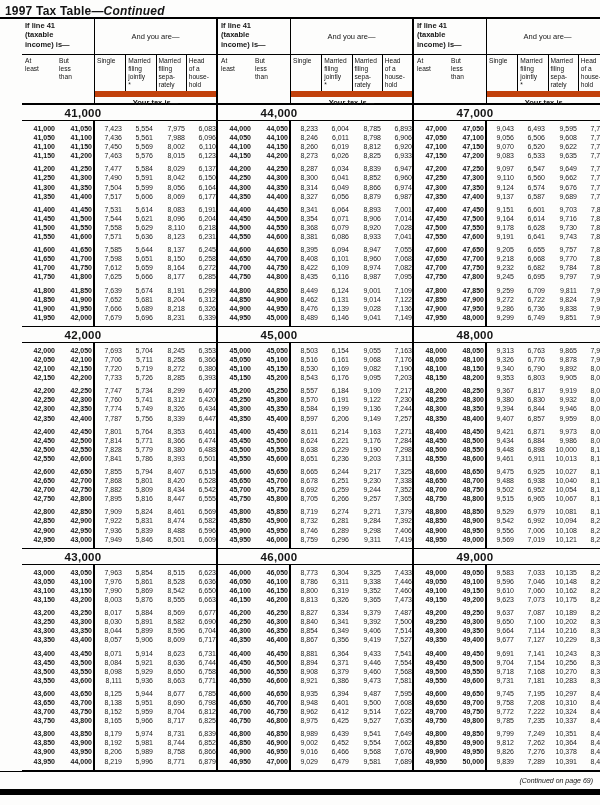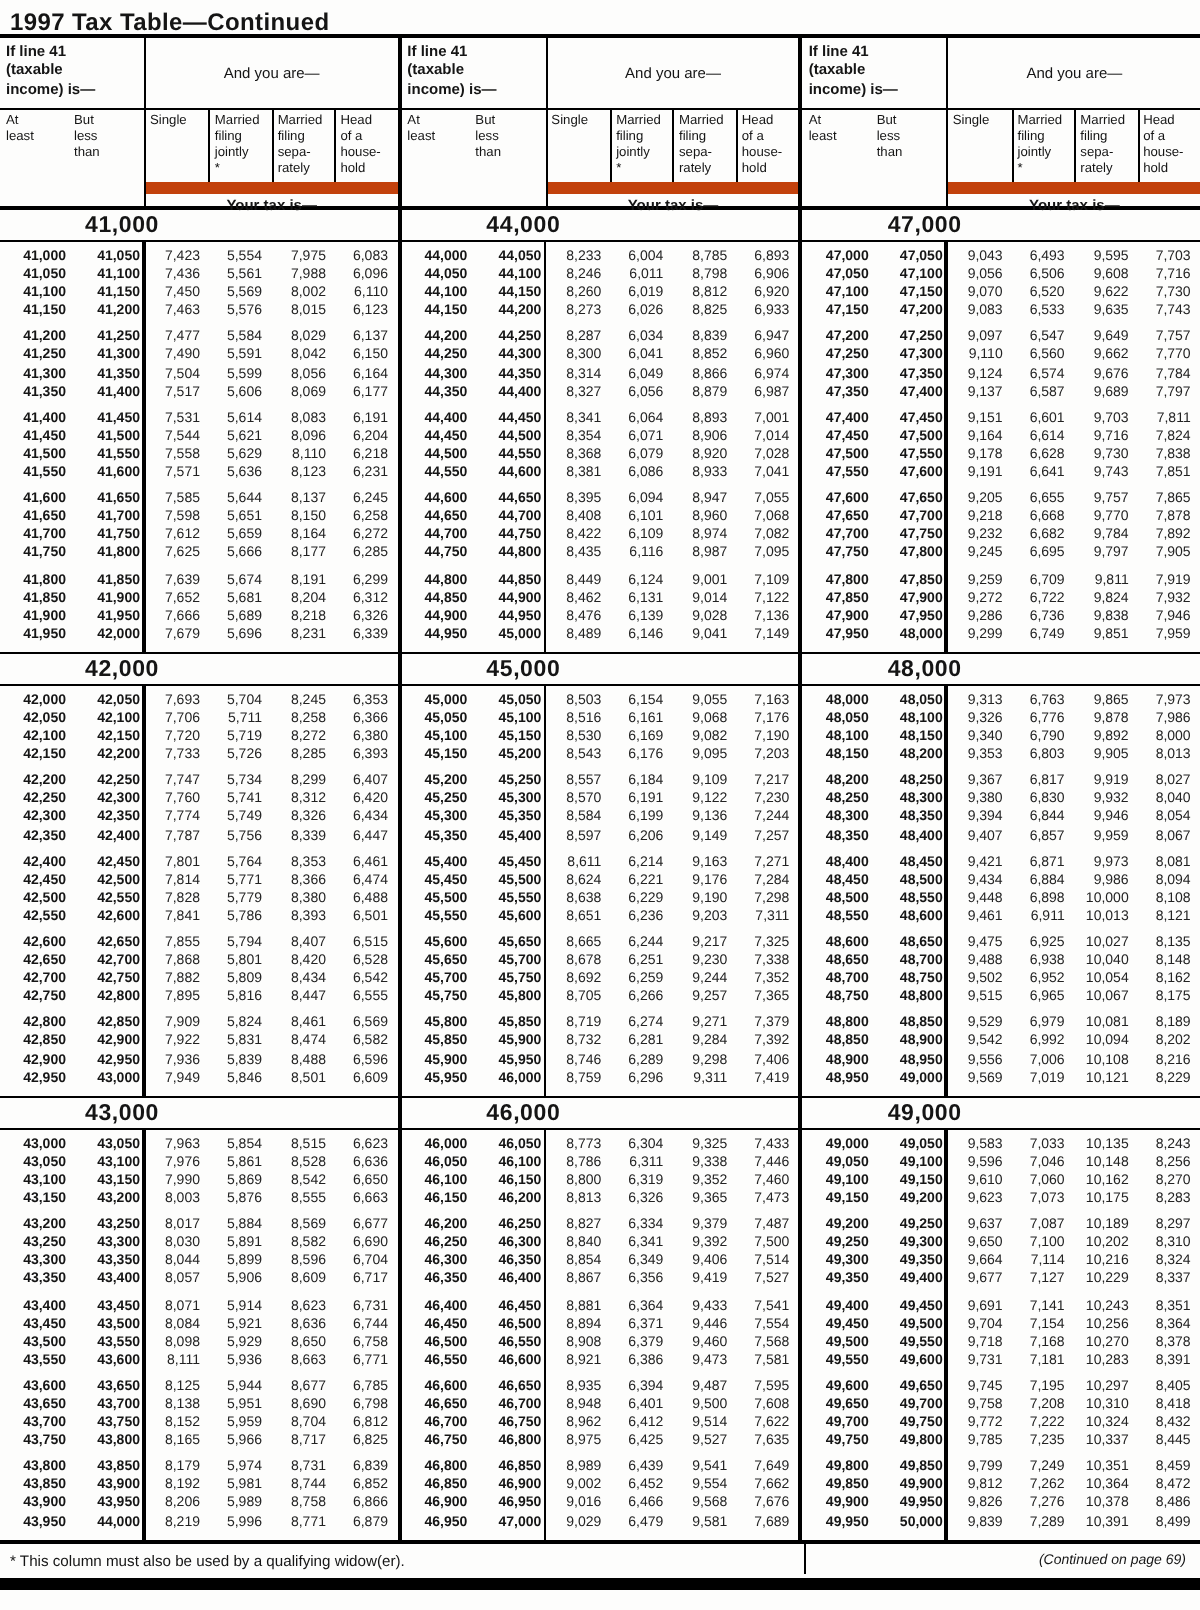--- a/index.html
+++ b/index.html
@@ -6,7 +6,7 @@
   html,body { width:600px; height:805px; overflow:hidden; background:#fdfdfc; color:#151515;
               font-family:"Liberation Sans", sans-serif; }
   .title-row { padding:4px 0 0 5px; height:17px; font-size:12px; font-weight:bold; letter-spacing:.2px; }
-  .title-cont { }
+  .title-cont { font-style:italic; }
   .title-rule { height:2px; background:#000; }
   .panels { display:flex; }
   .panel { flex:1; border-left:1.2px solid #000; border-right:1.2px solid #000; }

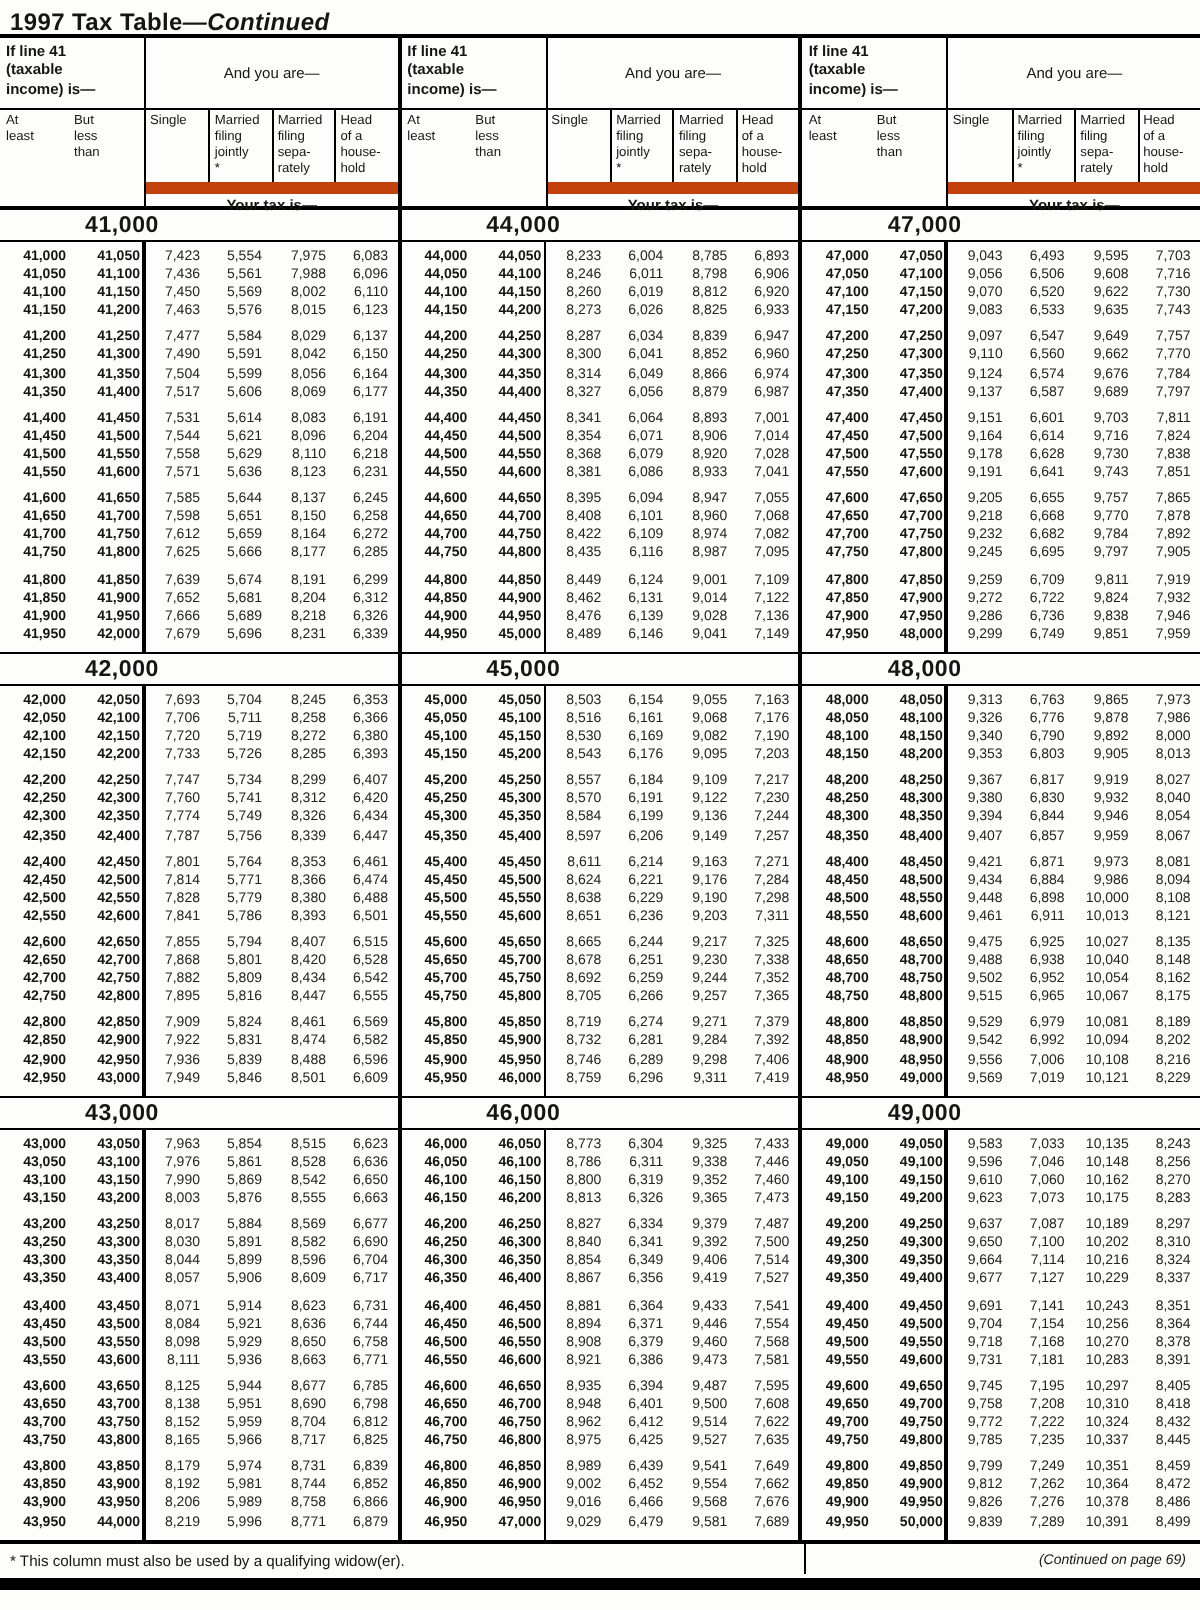--- a/index.html
+++ b/index.html
@@ -8,7 +8,7 @@
   .title-row { padding:4px 0 0 5px; height:17px; font-size:12px; font-weight:bold; letter-spacing:.2px; }
   .title-cont { font-style:italic; }
   .title-rule { height:2px; background:#000; }
-  .panels { display:flex; }
+  .panels { display:flex;margin-left:22px; }
   .panel { flex:1; border-left:1.2px solid #000; border-right:1.2px solid #000; }
   .panel:first-child { border-left:none; }
   .panel:last-child { border-right:none; }

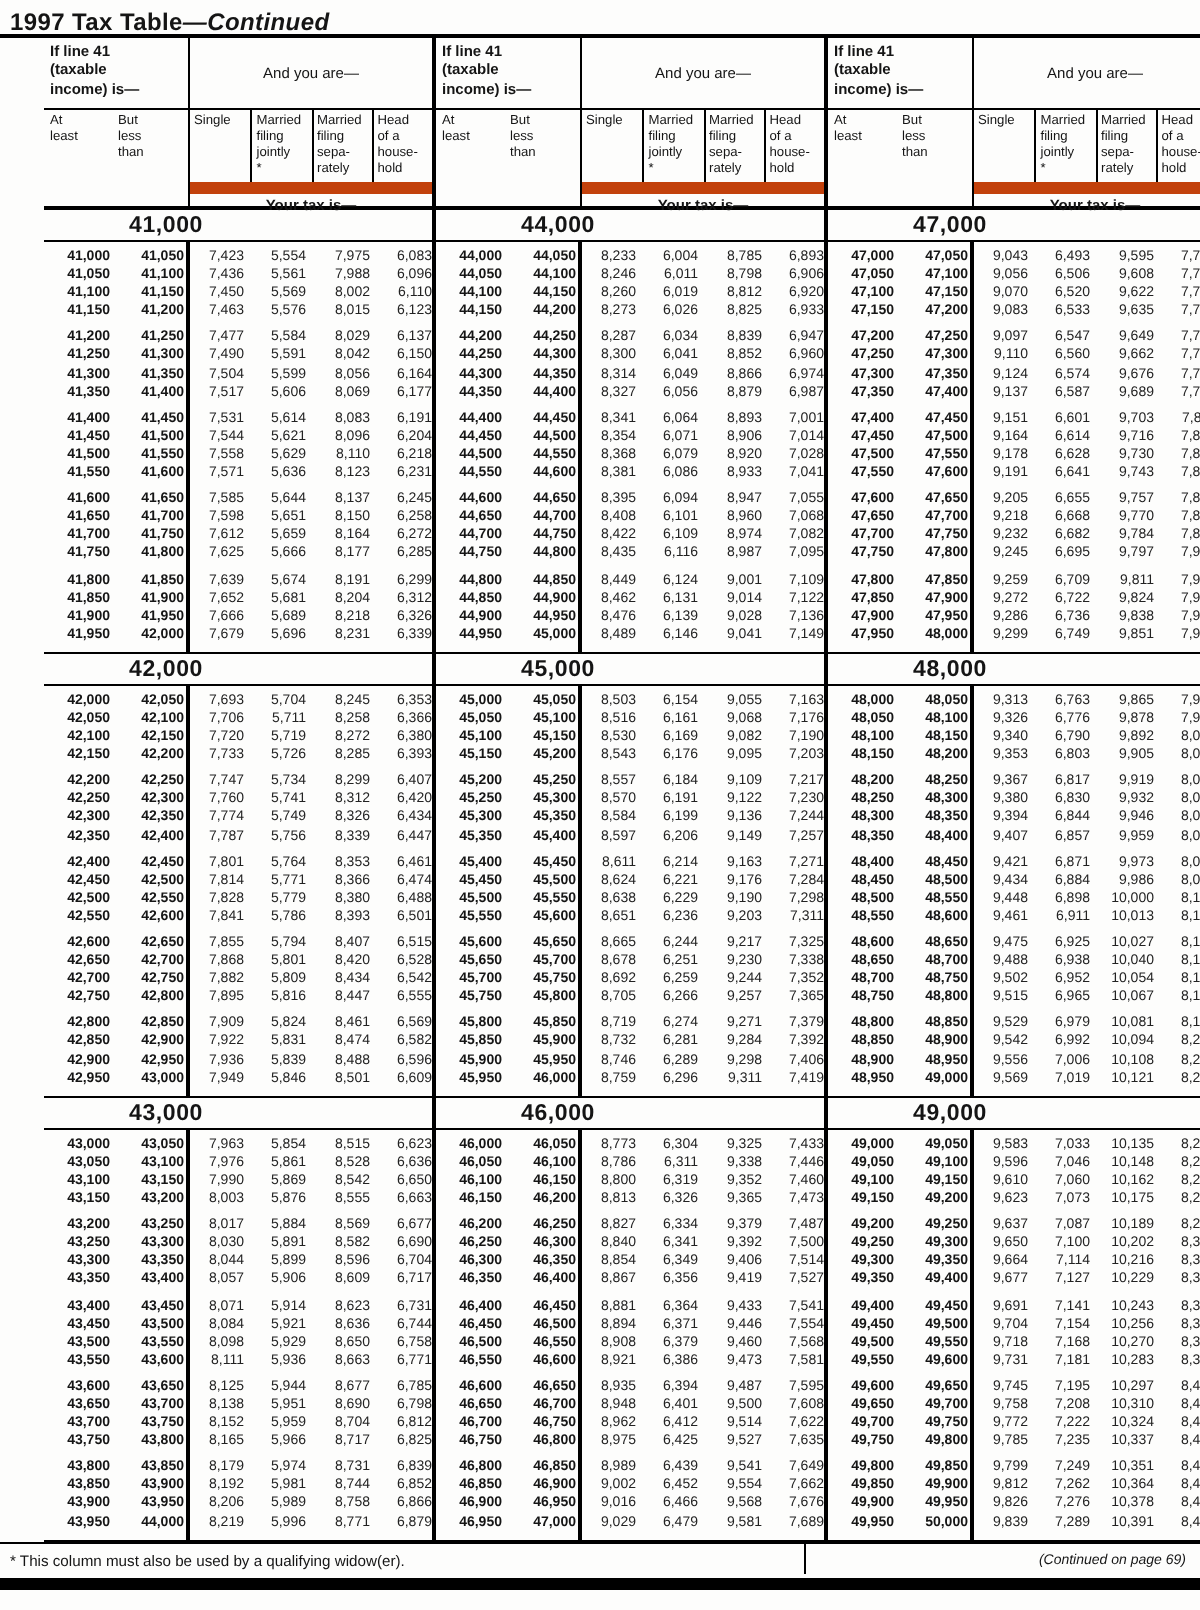--- a/index.html
+++ b/index.html
@@ -1759,7 +1759,6 @@
 </div>
 
 <div class="footer">
-  <div class="footer-note">* This column must also be used by a qualifying widow(er).</div>
   <div class="footer-cont">(Continued on page 69)</div>
 </div>
 <div class="bottom-bar"></div>

